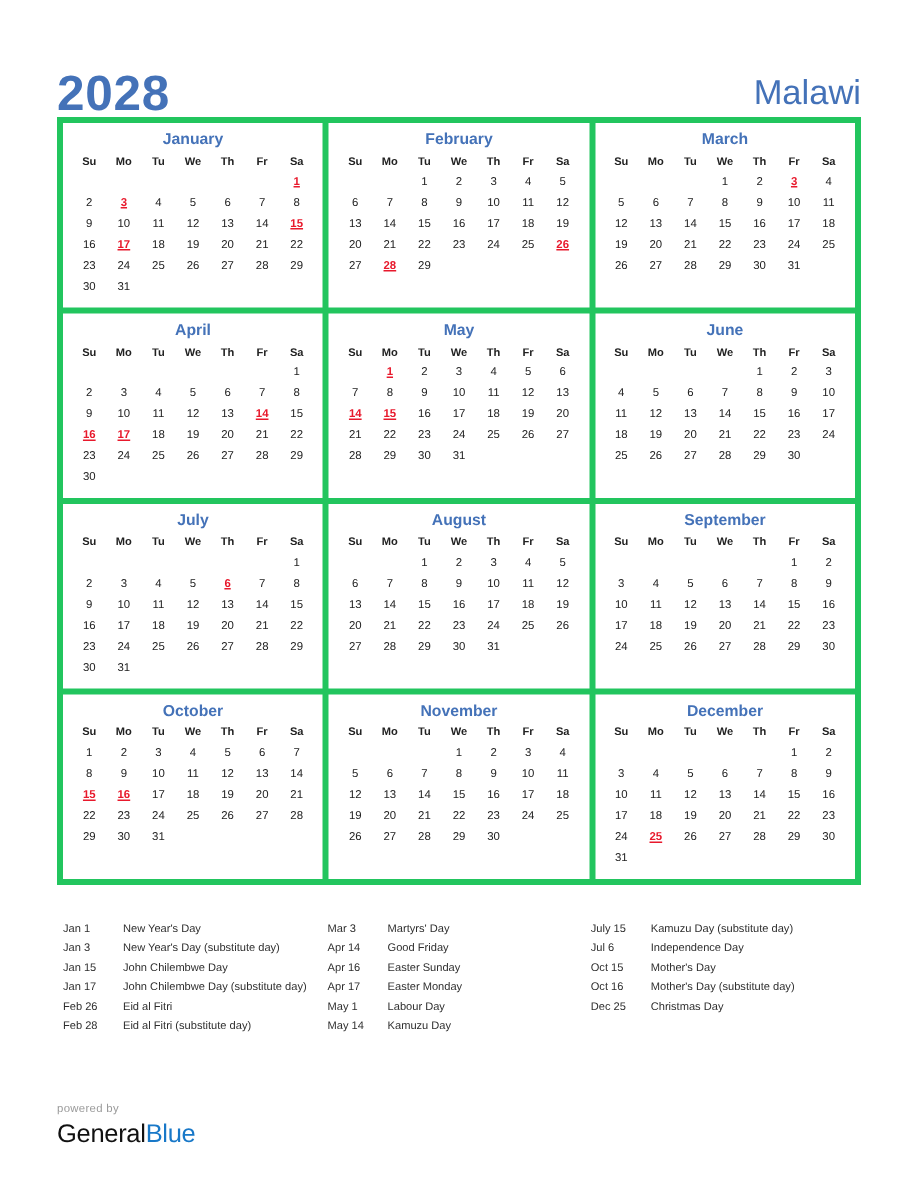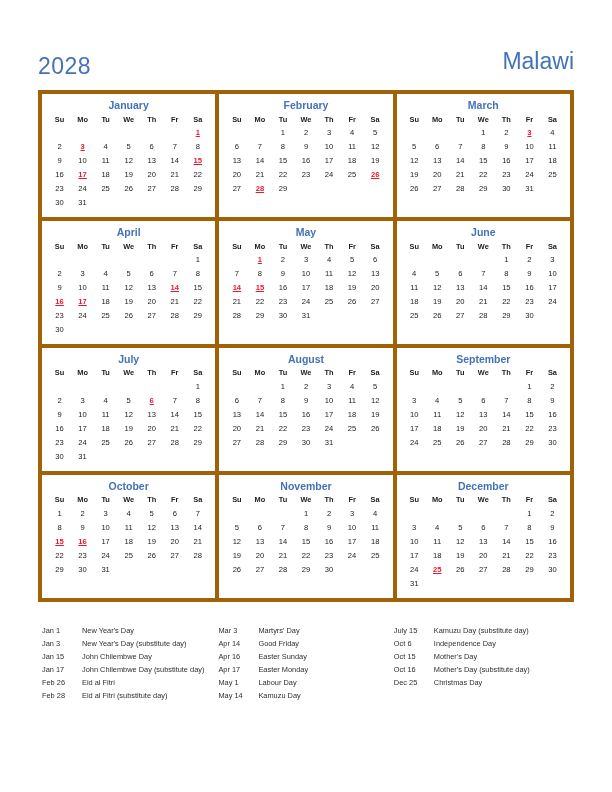--- a/index.html
+++ b/index.html
@@ -31,11 +31,11 @@
     box-sizing: content-box;
   }
   .year-title {
-    font-size: 23px;
+    font-size: 33px;
     color: #4472b8;
     letter-spacing: 0.5px;
     line-height: 1;
-    font-weight: 400;
+    font-weight: 700;
   }
   .country-title {
     font-size: 23px;

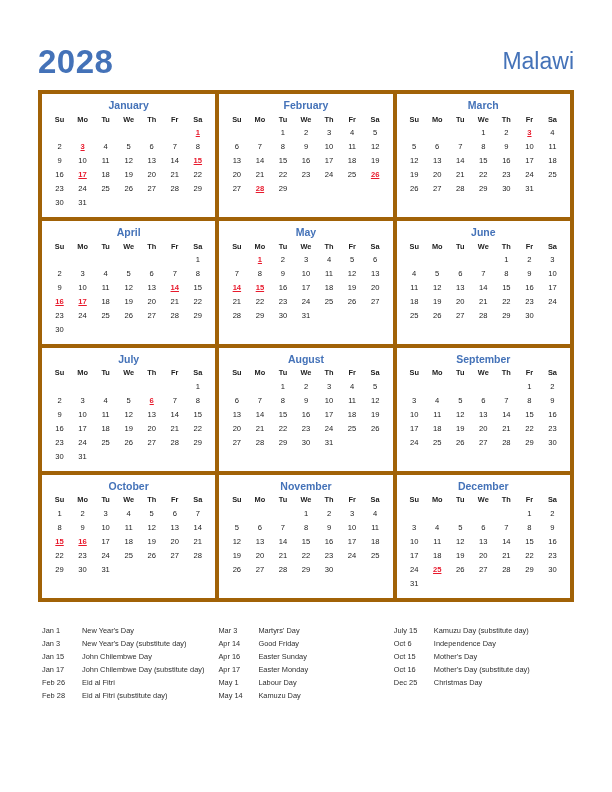--- a/index.html
+++ b/index.html
@@ -47,9 +47,9 @@
 
   
   .calendar-panel {
-    background: #a16207;
+    background: #22c55e;
     padding: 4px 4px;
-    margin-top: 12px;
+    margin-top: 0;
   }
   .month-row {
     display: flex;

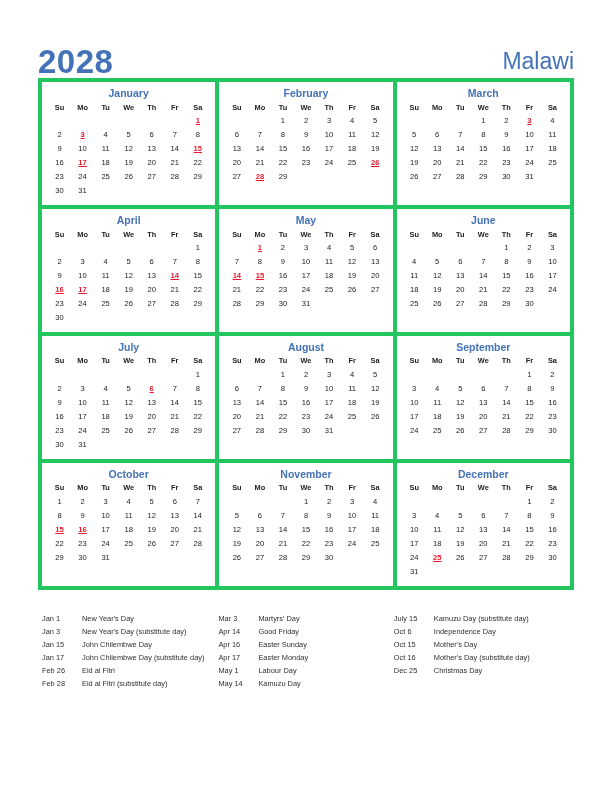--- a/index.html
+++ b/index.html
@@ -1034,7 +1034,7 @@
             <span class="holiday-name">Kamuzu Day (substitute day)</span>
           </div>
           <div class="holiday-row">
-            <span class="holiday-date">Oct 6</span>
+            <span class="holiday-date">Jul 6</span>
             <span class="holiday-name">Independence Day</span>
           </div>
           <div class="holiday-row">

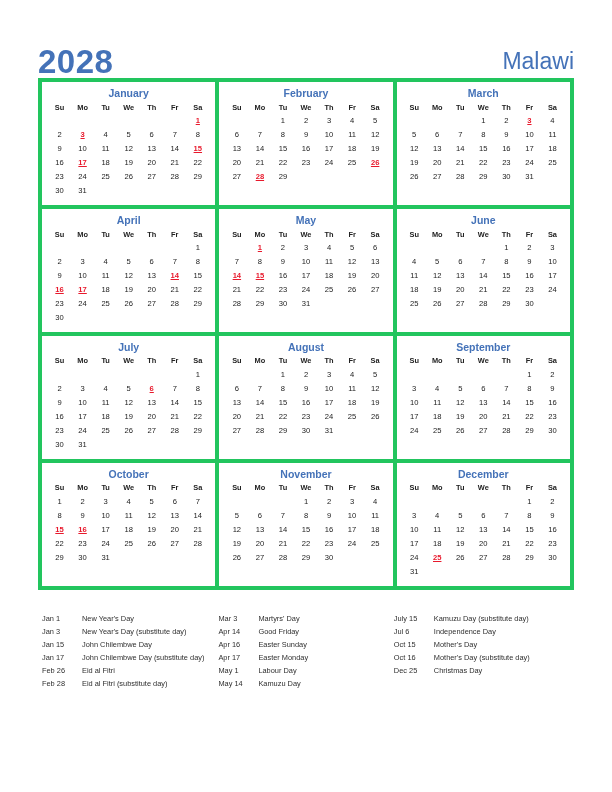--- a/index.html
+++ b/index.html
@@ -1053,6 +1053,12 @@
       </div>
   </div>
 
+  <div class="footer">
+    <div class="powered-by">powered by</div>
+    <div class="brand">
+      <span class="brand-general">General</span><span class="brand-blue">Blue</span>
+    </div>
+  </div>
 
 </div>
 

